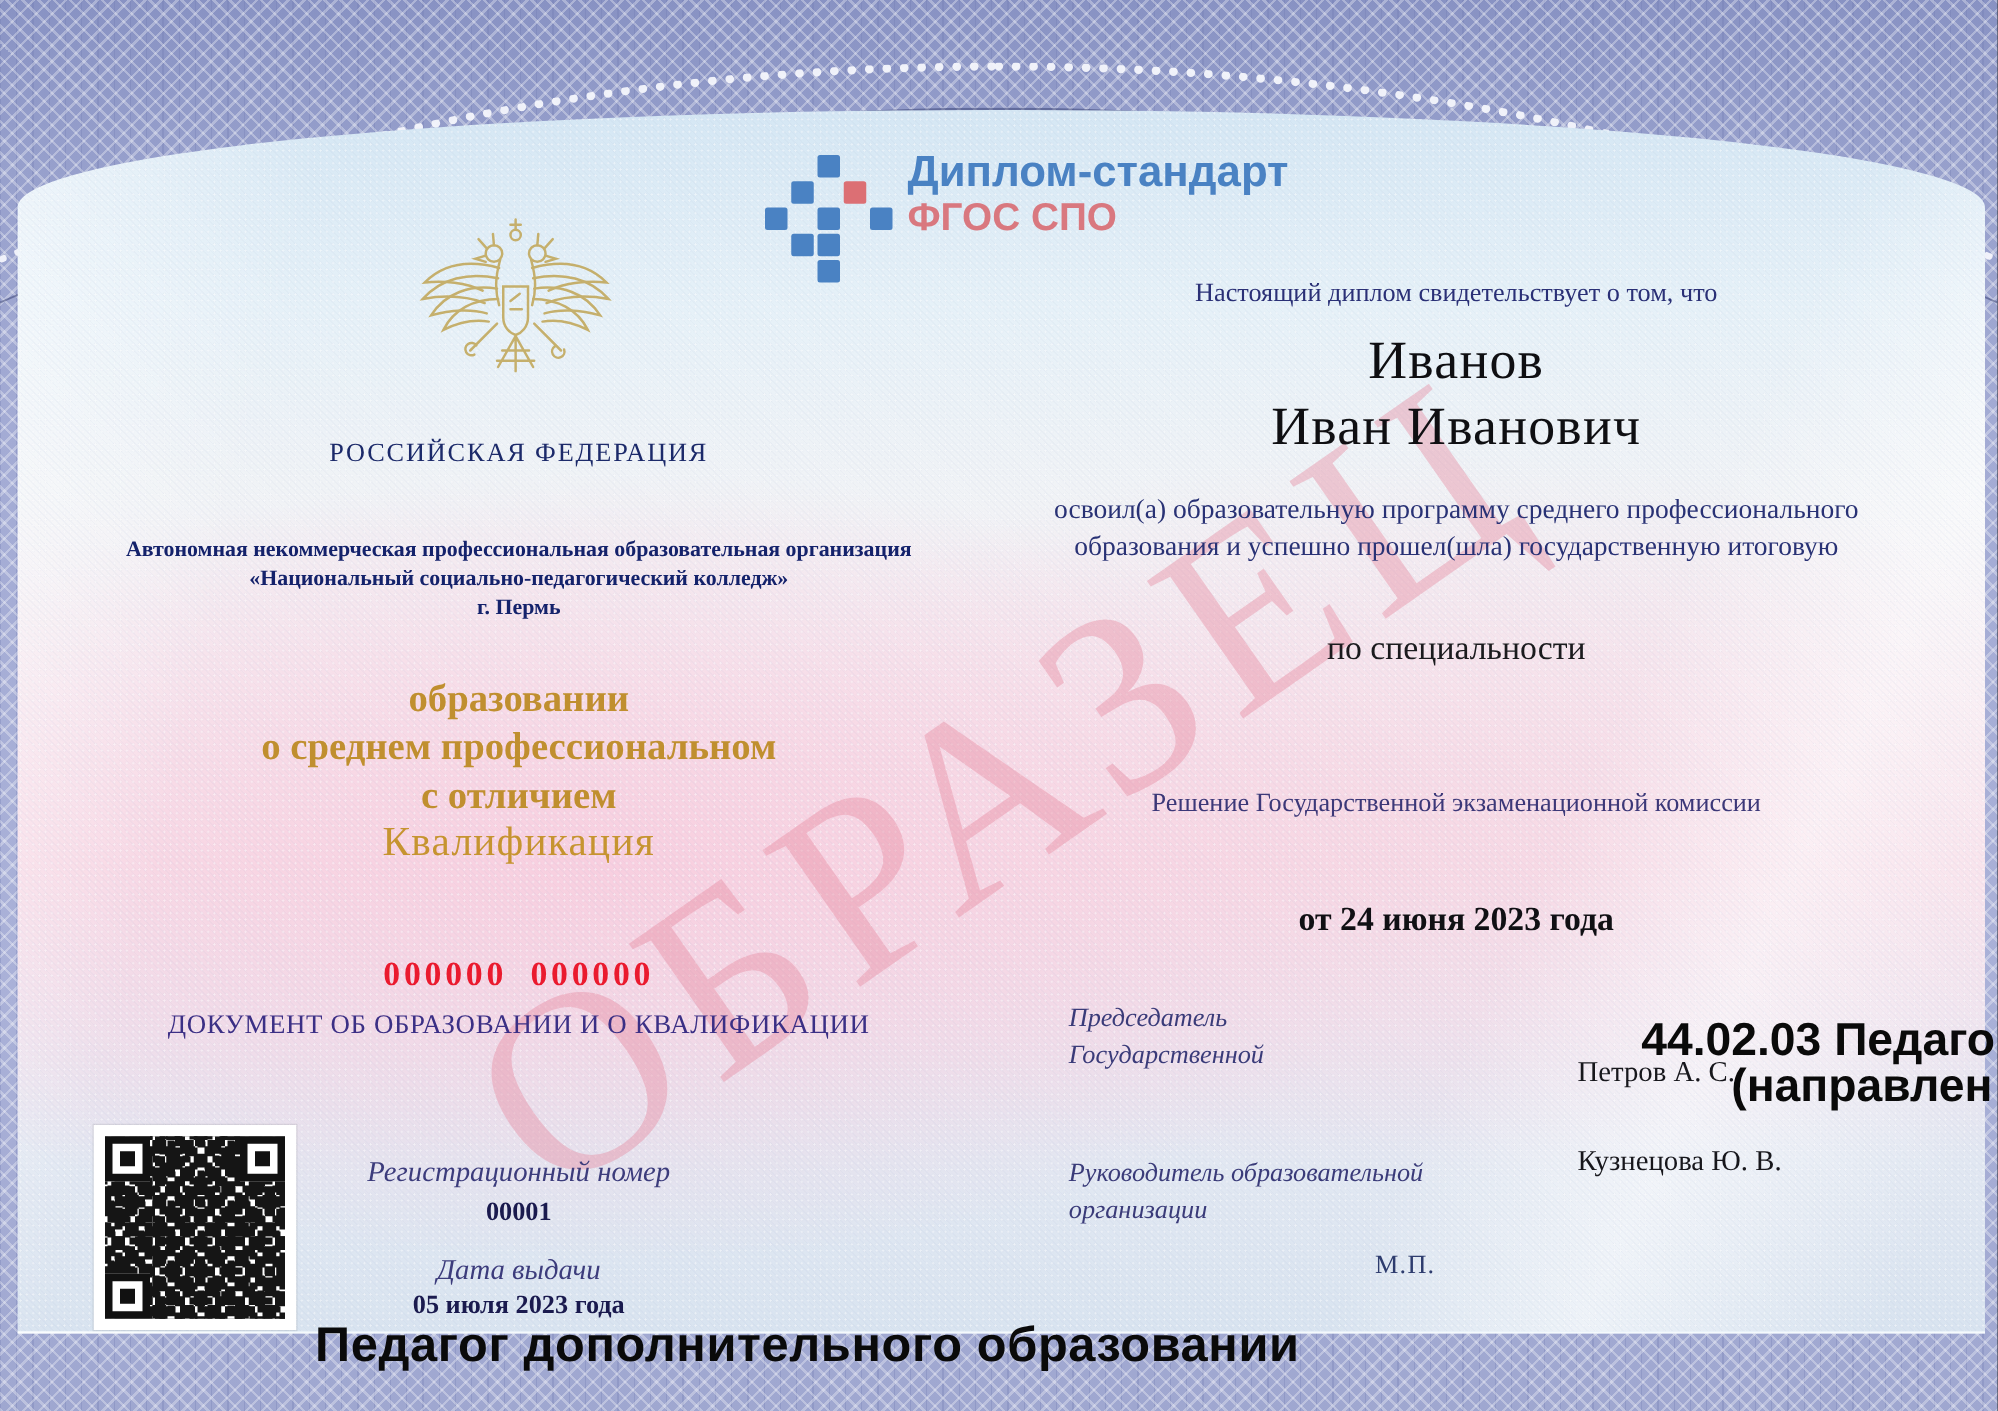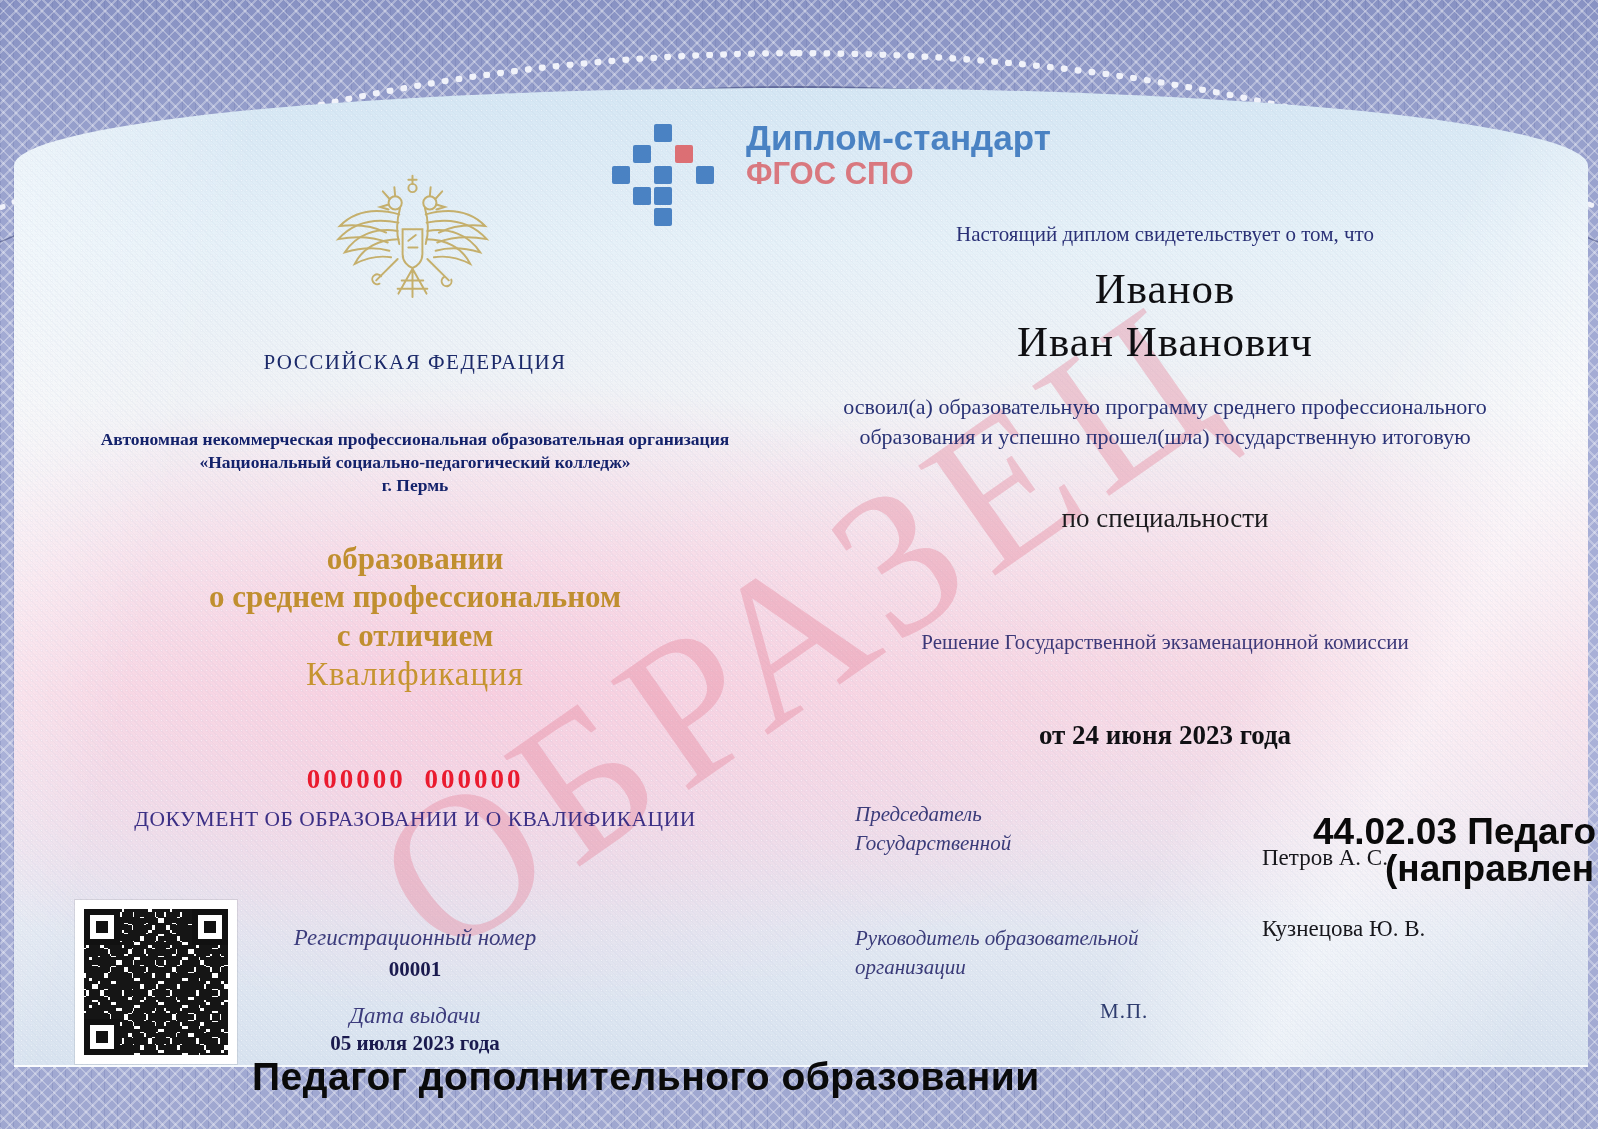--- a/index.html
+++ b/index.html
@@ -46,7 +46,7 @@
   }
 
   
-  .logo { left:612px; top:120px; display:flex; gap:32px; align-items:flex-start; }
+  .logo { left:612px; top:120px; display:flex; gap:12px; align-items:flex-start; }
   .logo-grid { display:grid; grid-template-columns:repeat(5,18px); grid-template-rows:repeat(5,18px); gap:3px; margin-top:4px; }
   .cell { width:18px; height:18px; }
   .cb { background:#4a82c3; border-radius:2px; }

